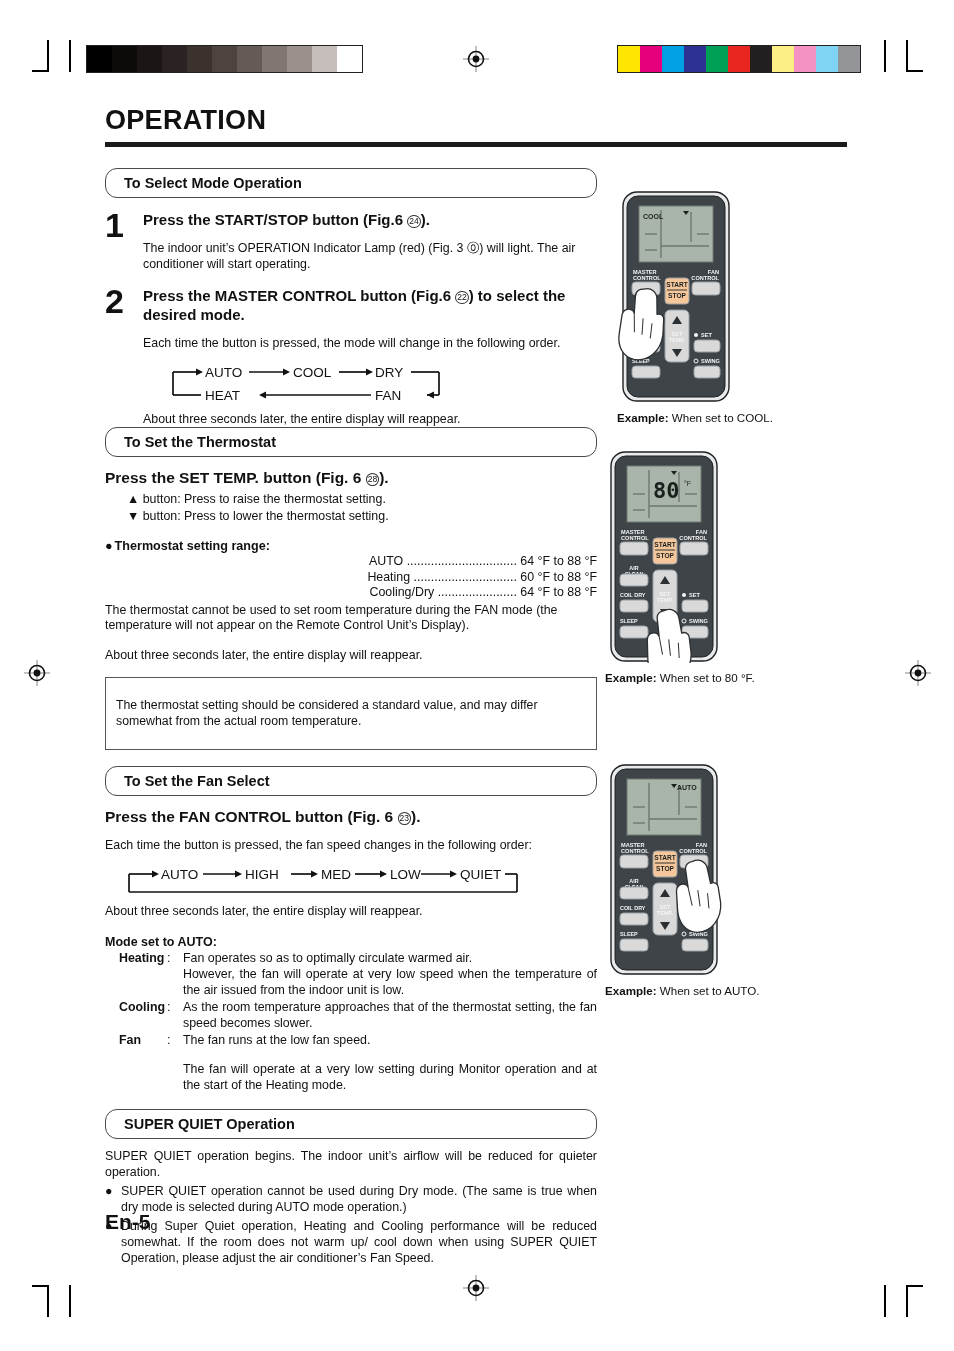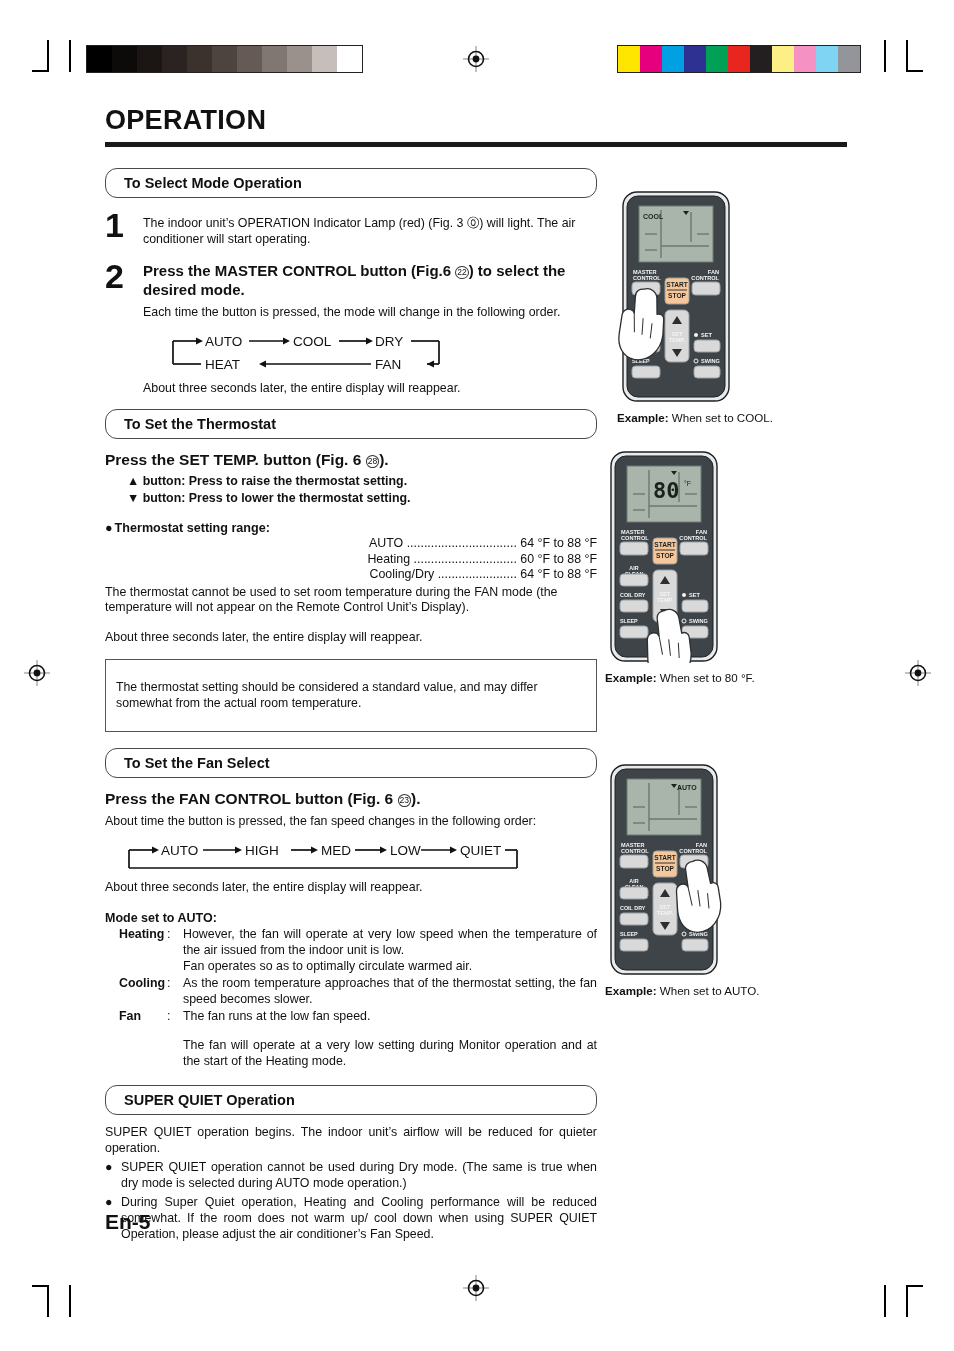--- a/index.html
+++ b/index.html
@@ -164,6 +164,7 @@
     <div class="step">
       <div class="step-num">1</div>
       <div class="step-body">
+        <div class="step-title"><span>Press the START/STOP button (Fig.6 </span><span class="circnum">24</span><span>).</span></div>
         <div class="para">The indoor unit’s OPERATION Indicator Lamp (red) (Fig. 3 ⓪) will light. The air conditioner will start operating.</div>
       </div>
     </div>

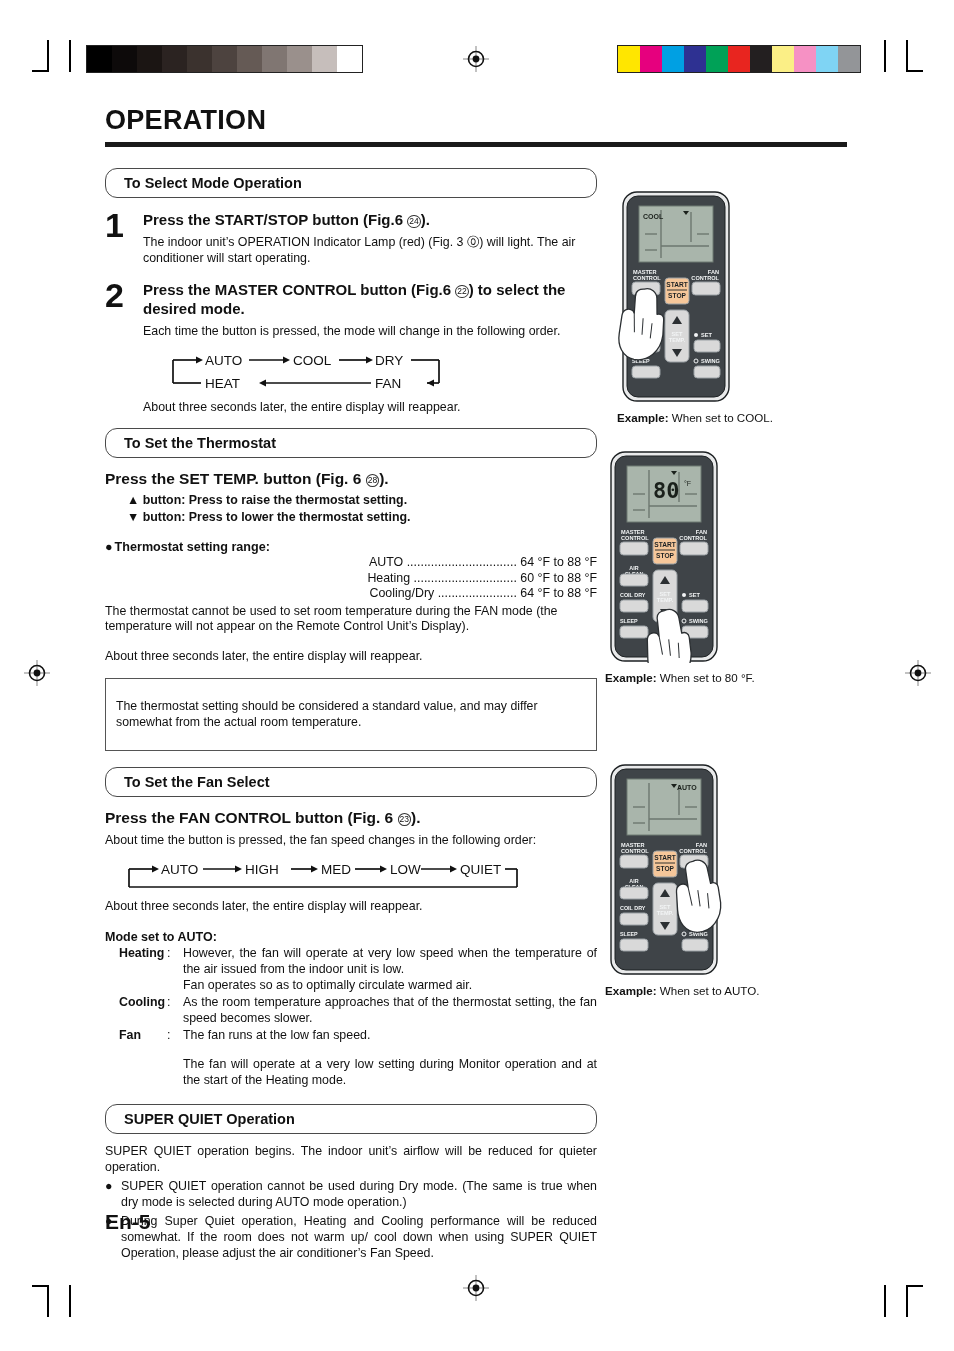--- a/index.html
+++ b/index.html
@@ -31,7 +31,7 @@
   .step-num{font-size:34px;font-weight:bold;line-height:30px;width:38px;flex:none;}
   .step-body{flex:1;}
   .step-title{font-weight:bold;font-size:15px;line-height:19px;}
-  .para{font-size:12.4px;line-height:15.5px;margin-top:6px;}
+  .para{font-size:12.4px;line-height:15.5px;margin-top:12px;}
 
   .circnum{display:inline-block;border:1px solid #333;border-radius:50%;font-size:8.5px;line-height:11px;min-width:13px;height:13px;text-align:center;vertical-align:1px;font-weight:normal;padding:0 1px;box-sizing:border-box;}
 

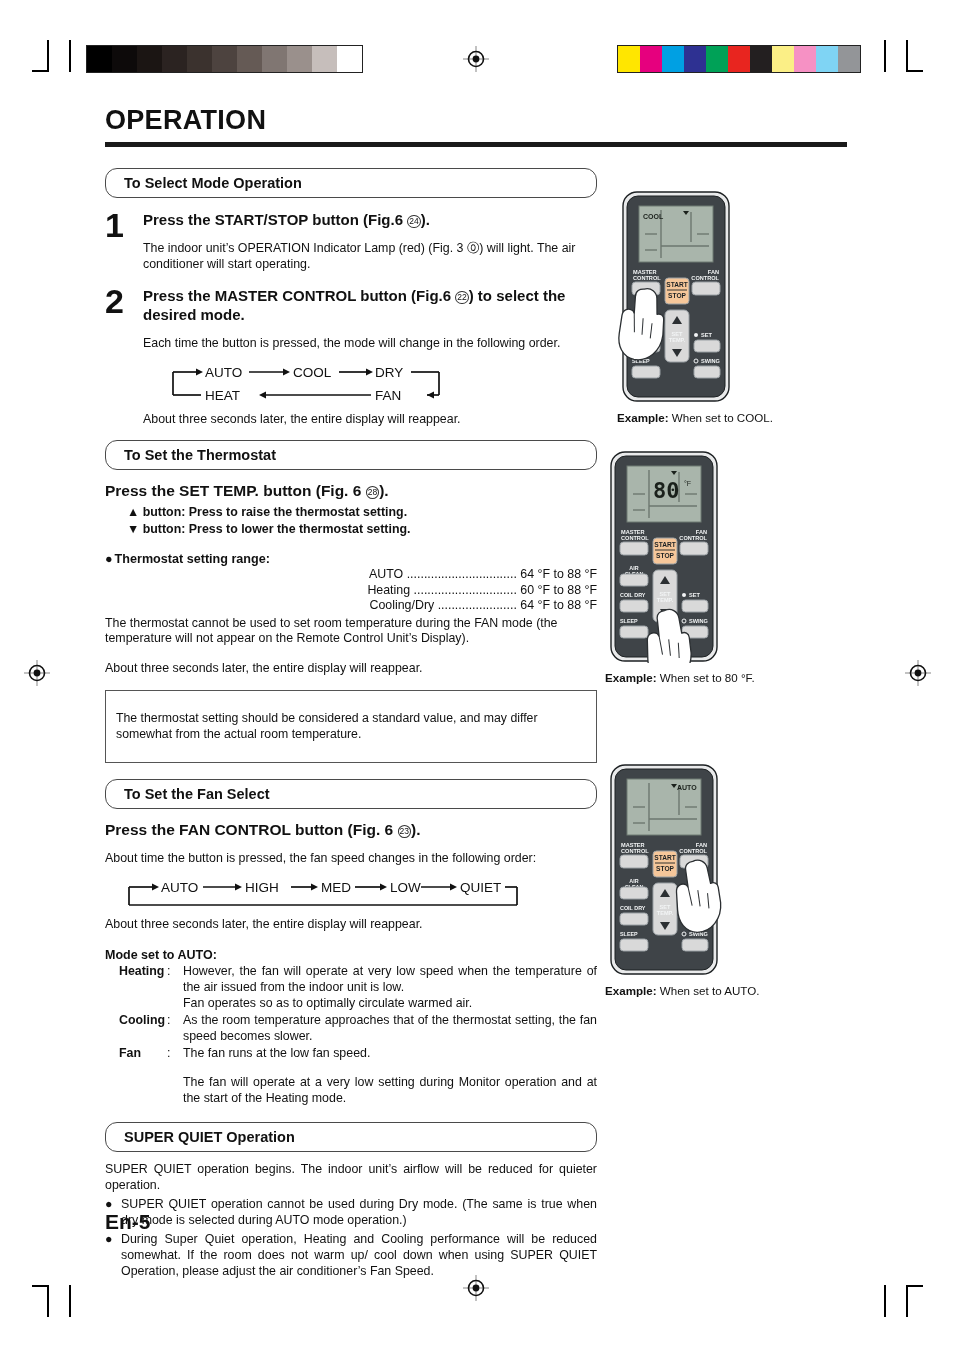--- a/index.html
+++ b/index.html
@@ -203,7 +203,7 @@
       </div>
     </div>
 
-    <div class="section-head" style="margin-top:13px;">
+    <div class="section-head" style="">
       <span>To Set the Thermostat</span>
     </div>
 

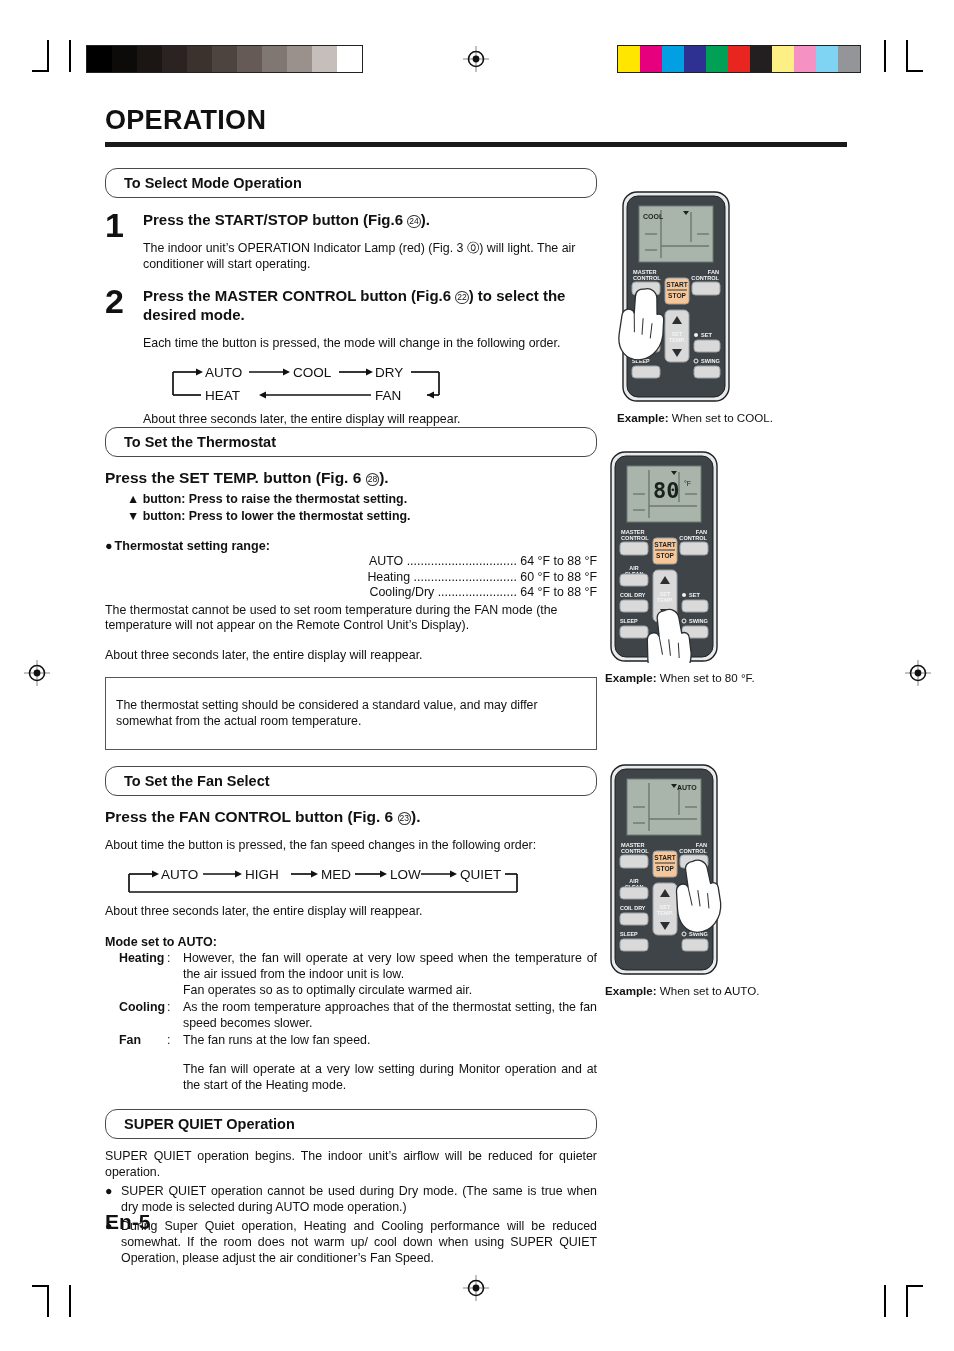--- a/index.html
+++ b/index.html
@@ -43,7 +43,7 @@
   
   .bold-head{font-weight:bold;font-size:15.5px;margin-top:12px;}
   .btn-line{font-size:12.4px;line-height:17px;margin-left:22px;}
-  .btn-line b{font-weight:bold;}
+  .btn-line b{font-weight:normal;}
   .bullet-head{font-weight:bold;font-size:12.6px;margin-top:14px;}
   .bullet-head:before{content:"\25CF";margin-right:2px;}
   .range{margin-left:78px;font-size:12.4px;line-height:15.5px;white-space:pre;}

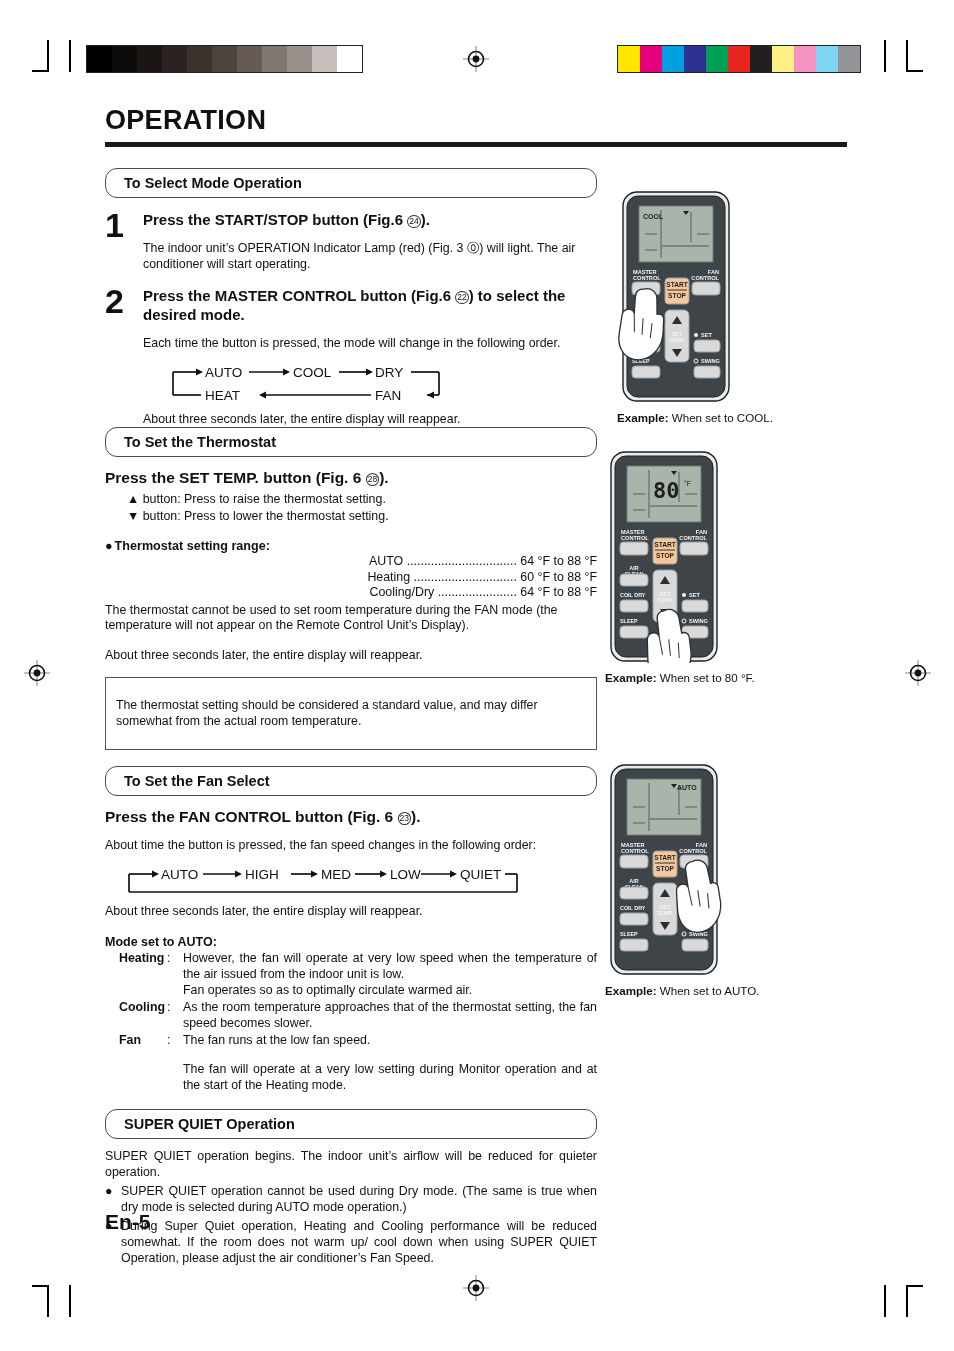--- a/index.html
+++ b/index.html
@@ -239,7 +239,7 @@
 
     <div class="bold-head"><span>Press the FAN CONTROL button (Fig. 6 </span><span class="circnum">23</span><span>).</span></div>
 
-    <div class="para">About time the button is pressed, the fan speed changes in the following order:</div>
+    <div class="para">Each time the button is pressed, the fan speed changes in the following order:</div>
 
     <div class="cycle">
       <svg width="430" height="40" viewBox="0 0 430 40" id="fan-cycle-svg">

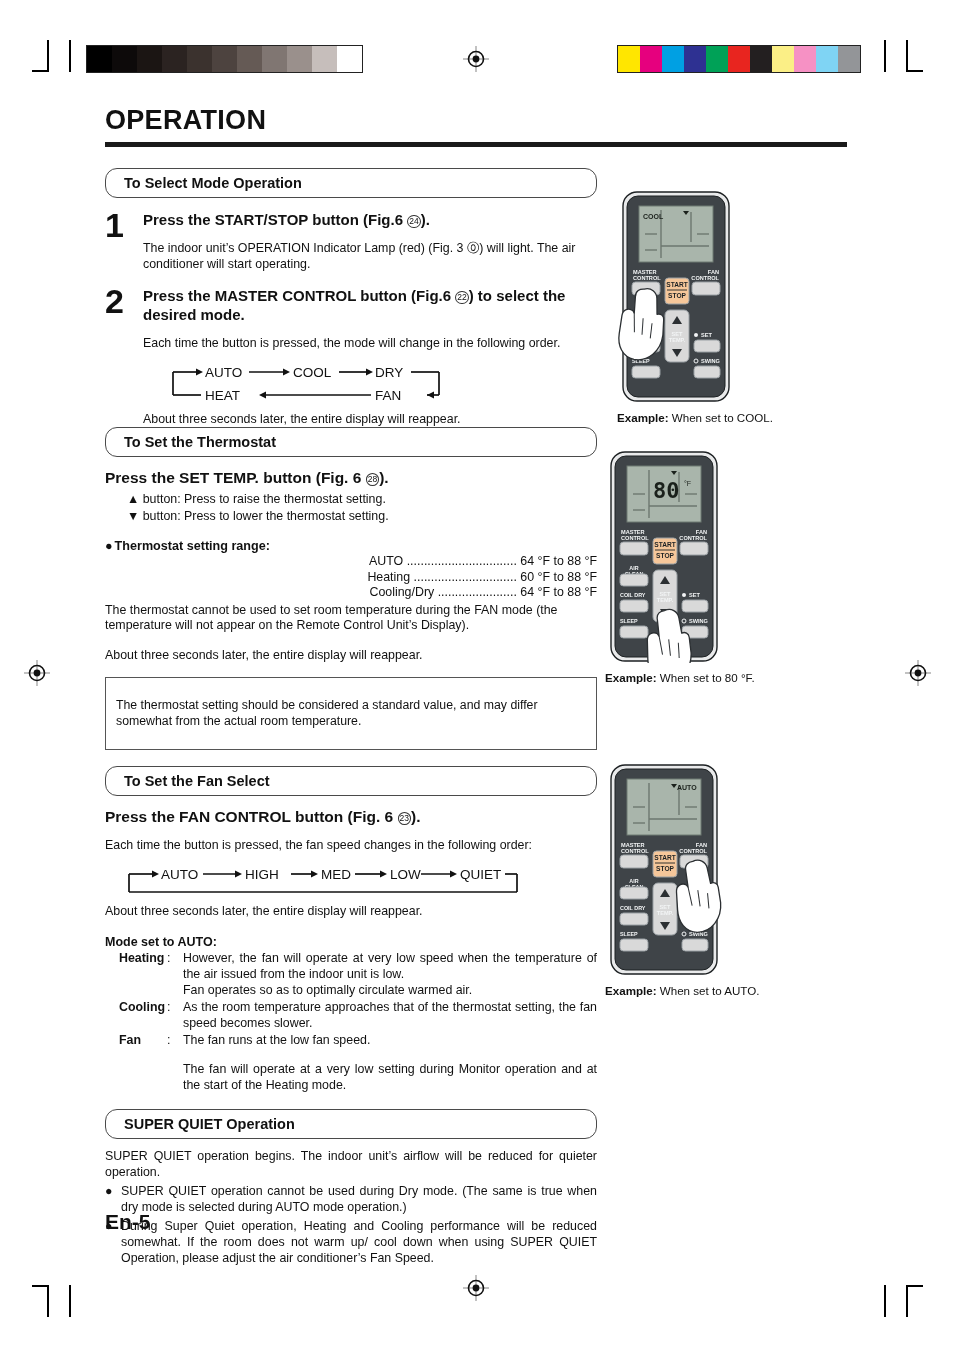--- a/index.html
+++ b/index.html
@@ -273,8 +273,8 @@
           <div class="auto-key">Heating</div>
           <div class="auto-colon">:</div>
           <div class="auto-val">
+            <div style="text-align: justify;">Fan operates so as to optimally circulate warmed air.</div>
             <div style="text-align: justify;">However, the fan will operate at very low speed when the temperature of the air issued from the indoor unit is low.</div>
-            <div style="text-align: justify;">Fan operates so as to optimally circulate warmed air.</div>
           </div>
         </div>
         <div class="auto-row">

